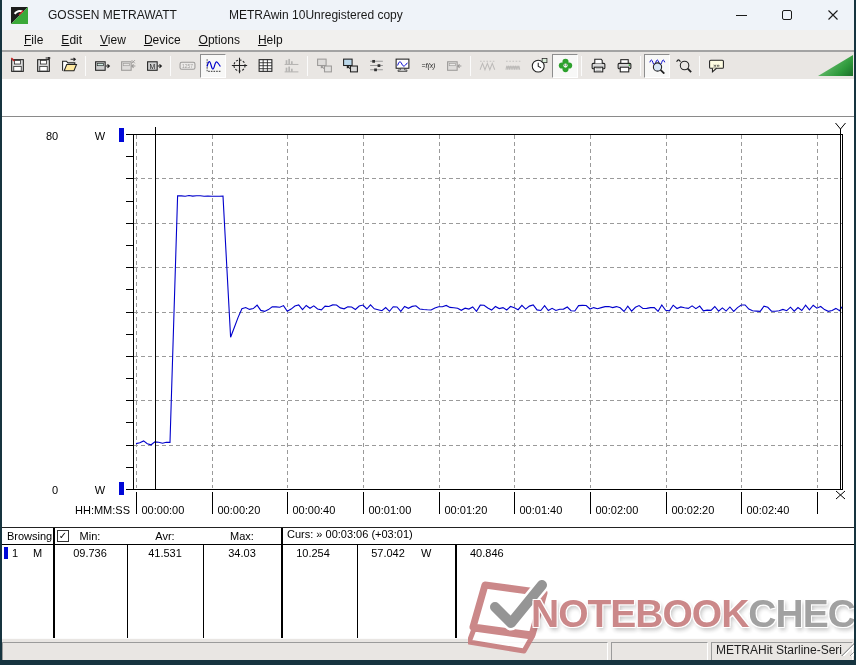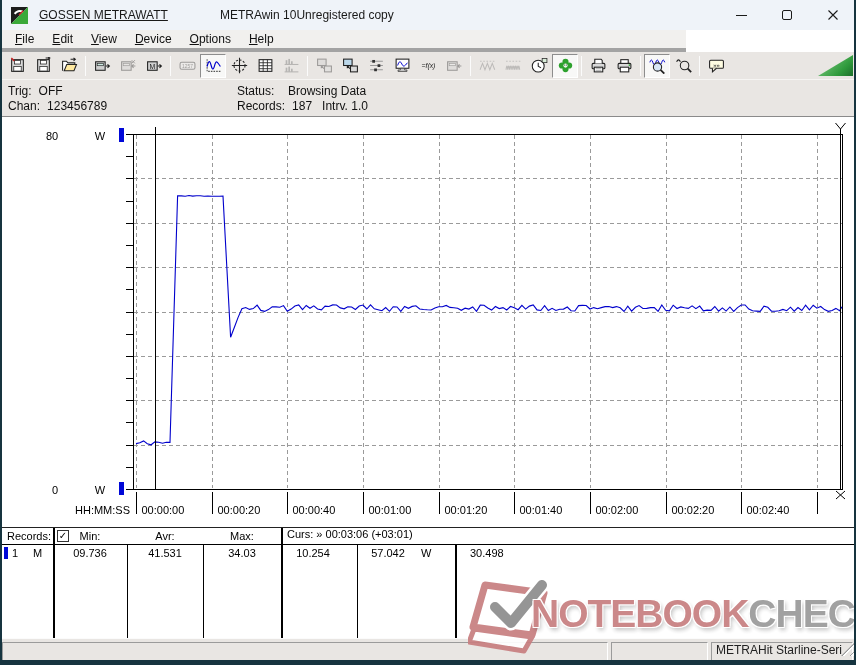--- a/index.html
+++ b/index.html
@@ -13,7 +13,7 @@
   .titlebar { position:absolute; left:0; top:0; width:856px; height:30px;
     background:#eff3f9; display:flex; align-items:center; font-size:12px; color:#191919; }
   .app-icon { width:17px; height:17px; margin-left:11px; }
-  .t-app { margin-left:11px;text-decoration:underline; }
+  .t-app { margin-left:20px; }
   .t-prod { margin-left:52px; }
   .t-lic { }
   .win-controls { margin-left:auto; display:flex; height:30px; }

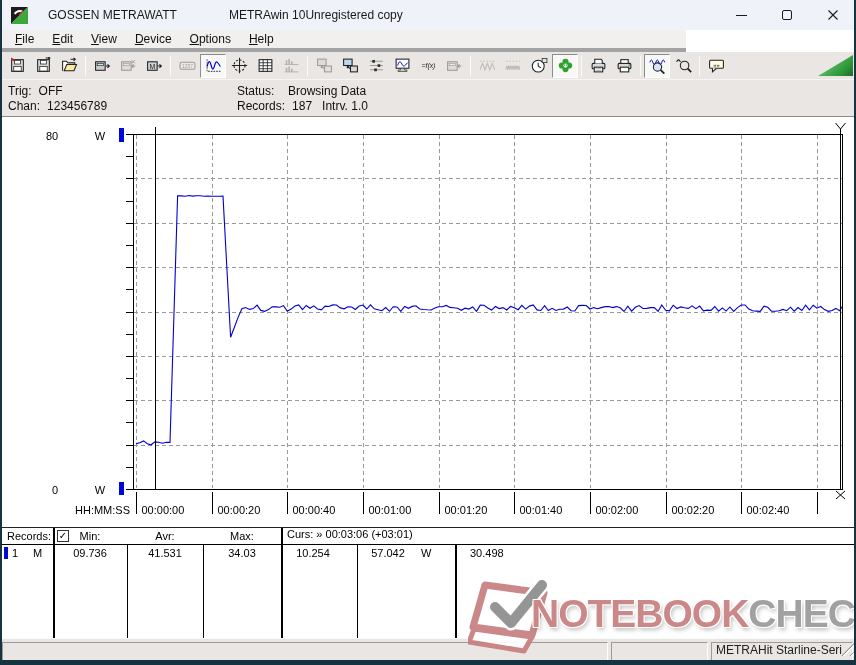--- a/index.html
+++ b/index.html
@@ -22,9 +22,9 @@
   .glyph-max { width:10px; height:10px; border:1px solid #1a1a1a; border-radius:2px; display:block; }
 
   
-  .menubar { position:absolute; left:0; top:30px; width:686px; height:22px;
-    background:#f1f0ee; display:flex; align-items:center; padding-left:6px;
-    font-size:12px; color:#111; border-bottom:4px solid #a3a3a3; }
+  .menubar { position:absolute; left:0; top:30px; width:856px; height:22px;
+    background:#f1f0ee; display:flex; align-items:center; padding-left:15px;
+    font-size:12px; color:#111; border-bottom:2px solid #a3a3a3; }
   .menu-item { padding:3px 9px 4px 9px; }
   .menu-item u { text-decoration:underline; }
 

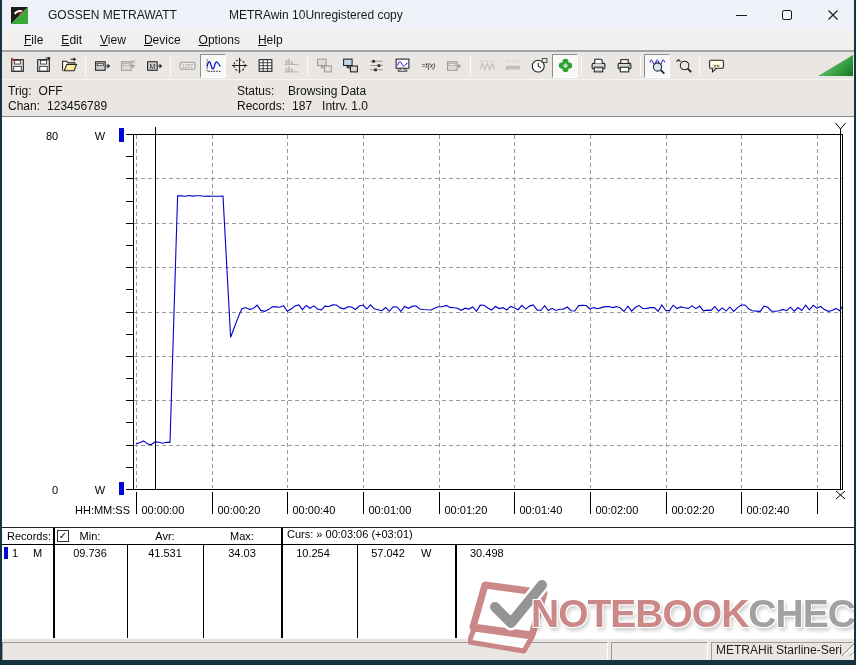--- a/index.html
+++ b/index.html
@@ -326,12 +326,6 @@
       <div class="tb-tri"></div>
     </div>
 
-  <div class="infobar">
-    <span class="fld if-trig"><b>Trig:</b><span>OFF</span></span>
-    <span class="fld if-chan"><b>Chan:</b><span>123456789</span></span>
-    <span class="fld if-status"><b>Status:</b>  <span>Browsing Data</span></span>
-    <span class="fld if-records"><b>Records:</b><span>187</span>   <span>Intrv.</span> <span>1.0</span></span>
-  </div>
 
   <div class="chart-panel">
     <svg id="chart-svg" width="856" height="411" viewBox="0 0 856 411">

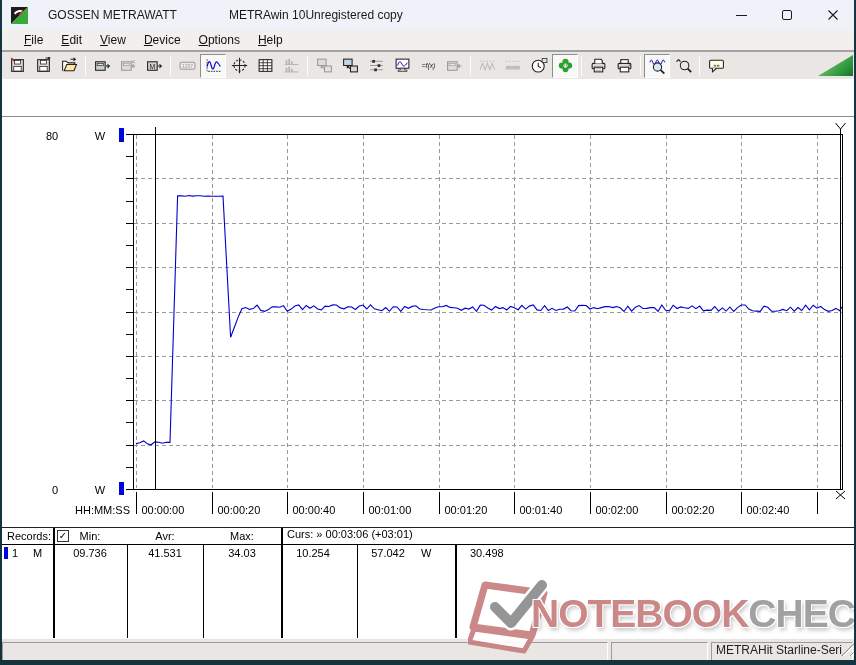--- a/index.html
+++ b/index.html
@@ -408,7 +408,7 @@
     <div class="dt-line" style="left:455px;top:16px;width:2px;height:95px"></div>
     <div class="dt-line" style="left:0;top:16px;width:856px;height:1px"></div>
 
-    <span class="dt-txt" style="left:7px;top:2px">Records:</span>
+    <span class="dt-txt" style="left:7px;top:2px">Browsing:</span>
     <span class="dt-checkbox"><span>✓</span></span>
     <span class="dt-txt dt-center" style="left:53px;top:2px;width:74px">Min:</span>
     <span class="dt-txt dt-center" style="left:127px;top:2px;width:76px">Avr:</span>

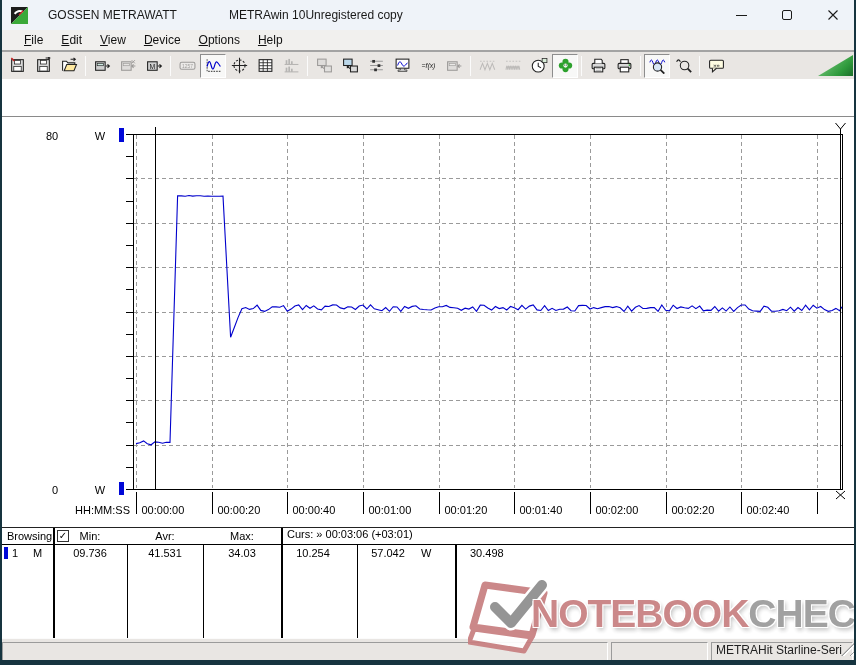--- a/index.html
+++ b/index.html
@@ -424,7 +424,7 @@
     <span class="dt-txt dt-center" style="left:275px;top:19px;width:76px">10.254</span>
     <span class="dt-txt dt-center" style="left:357px;top:19px;width:62px">57.042</span>
     <span class="dt-txt" style="left:421px;top:19px">W</span>
-    <span class="dt-txt" style="left:470px;top:19px">30.498</span>
+    <span class="dt-txt" style="left:470px;top:19px">40.846</span>
   </div>
 
   <div class="watermark">

